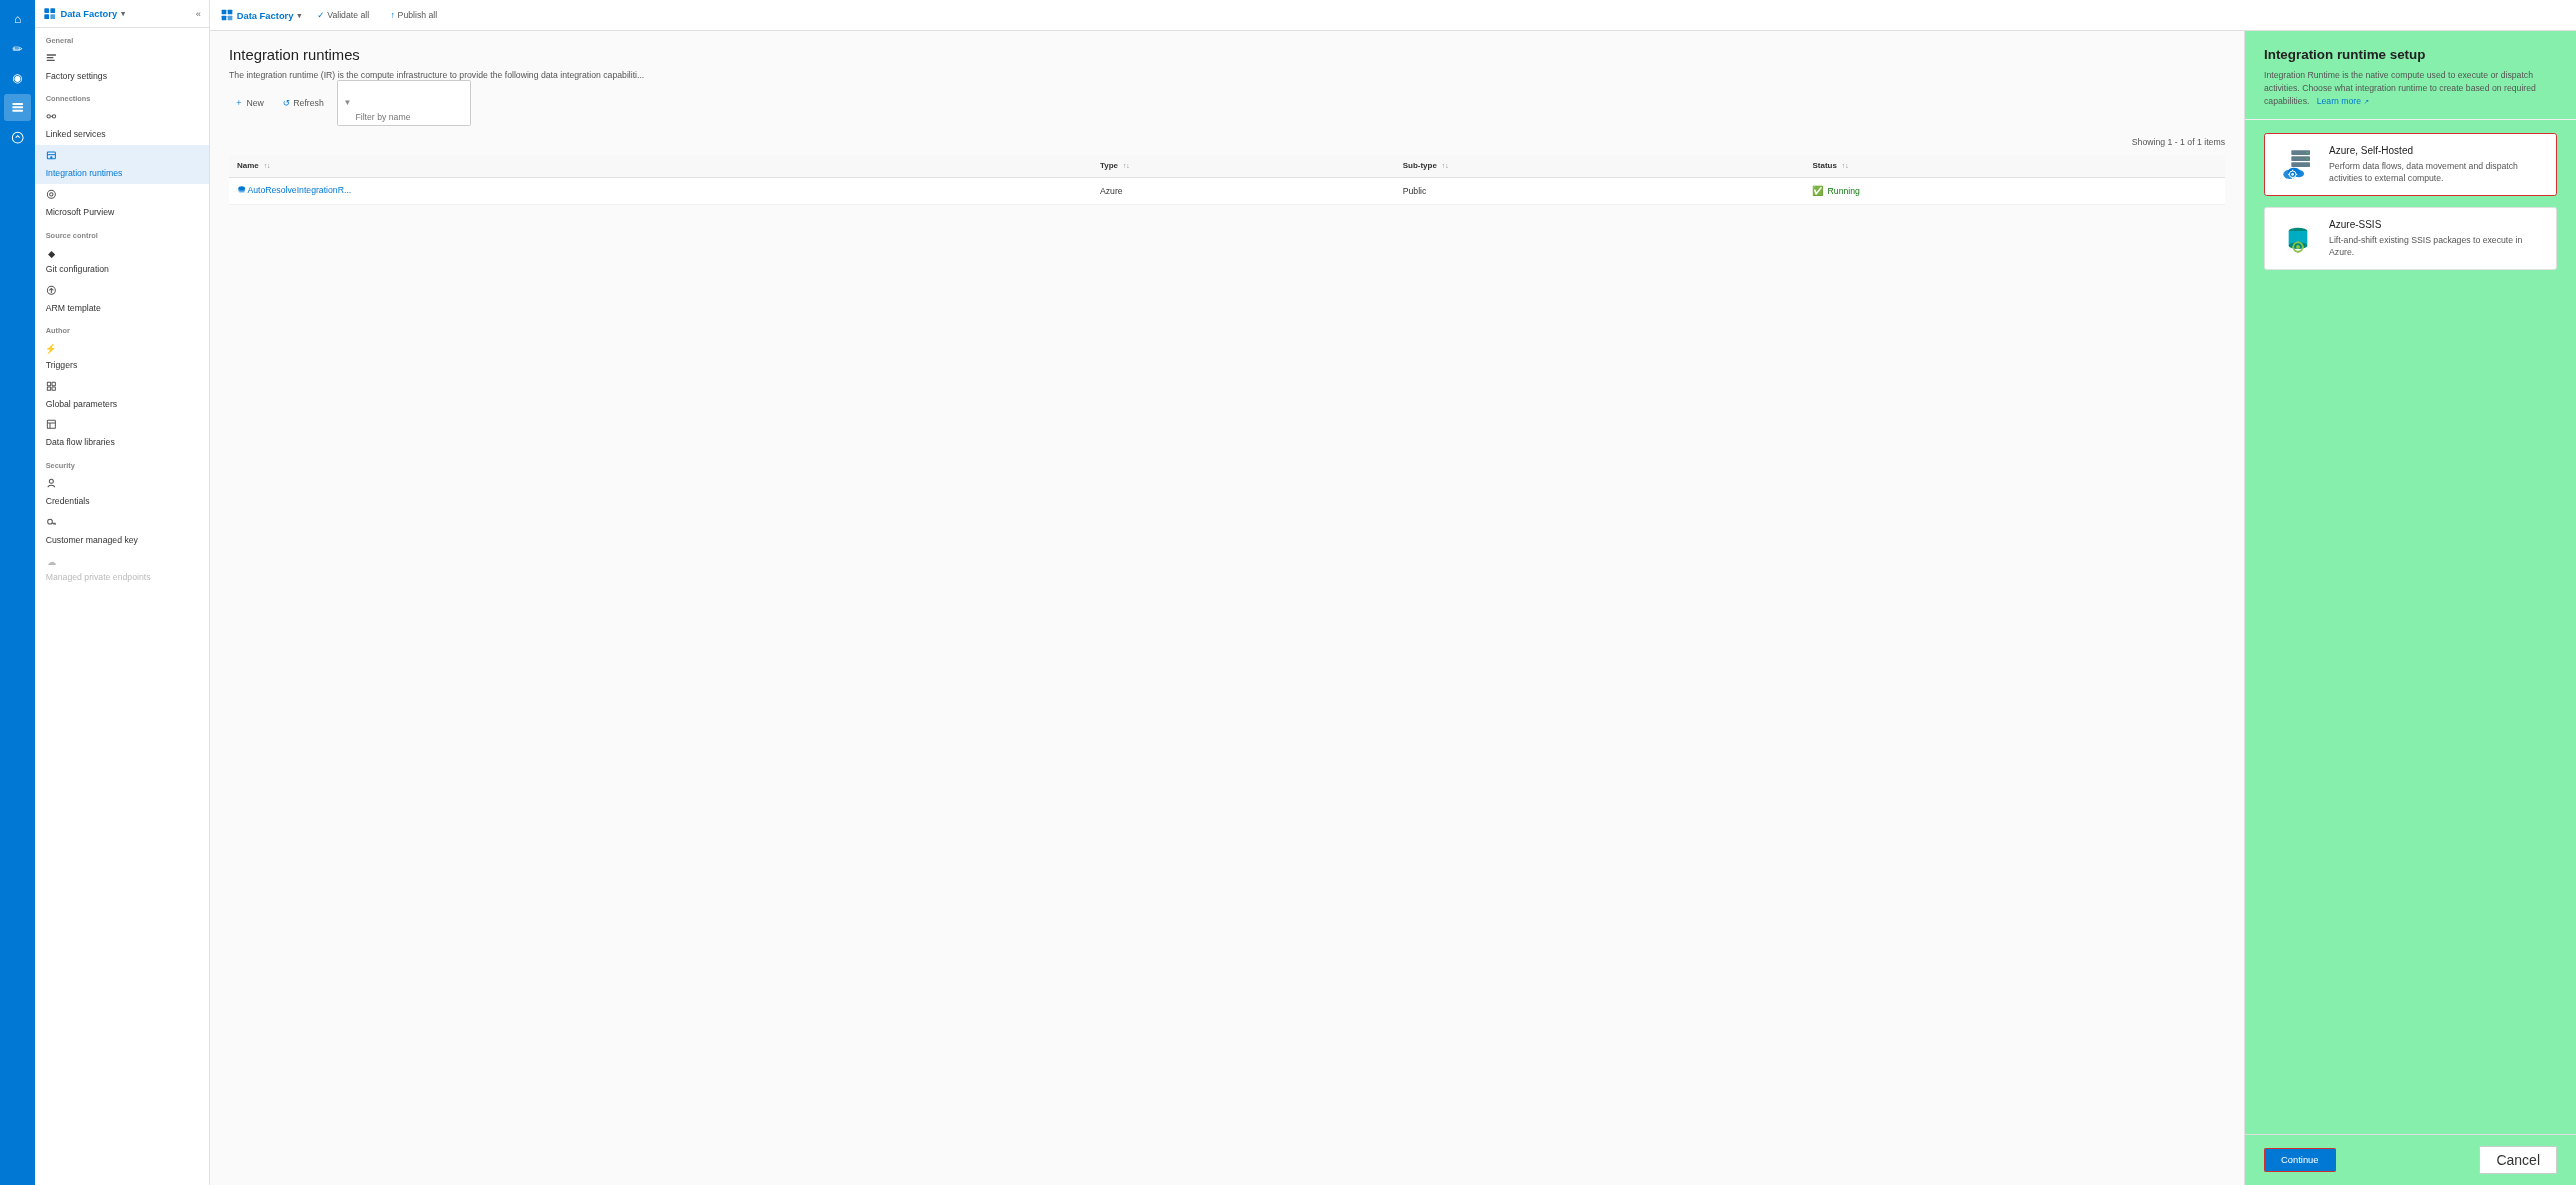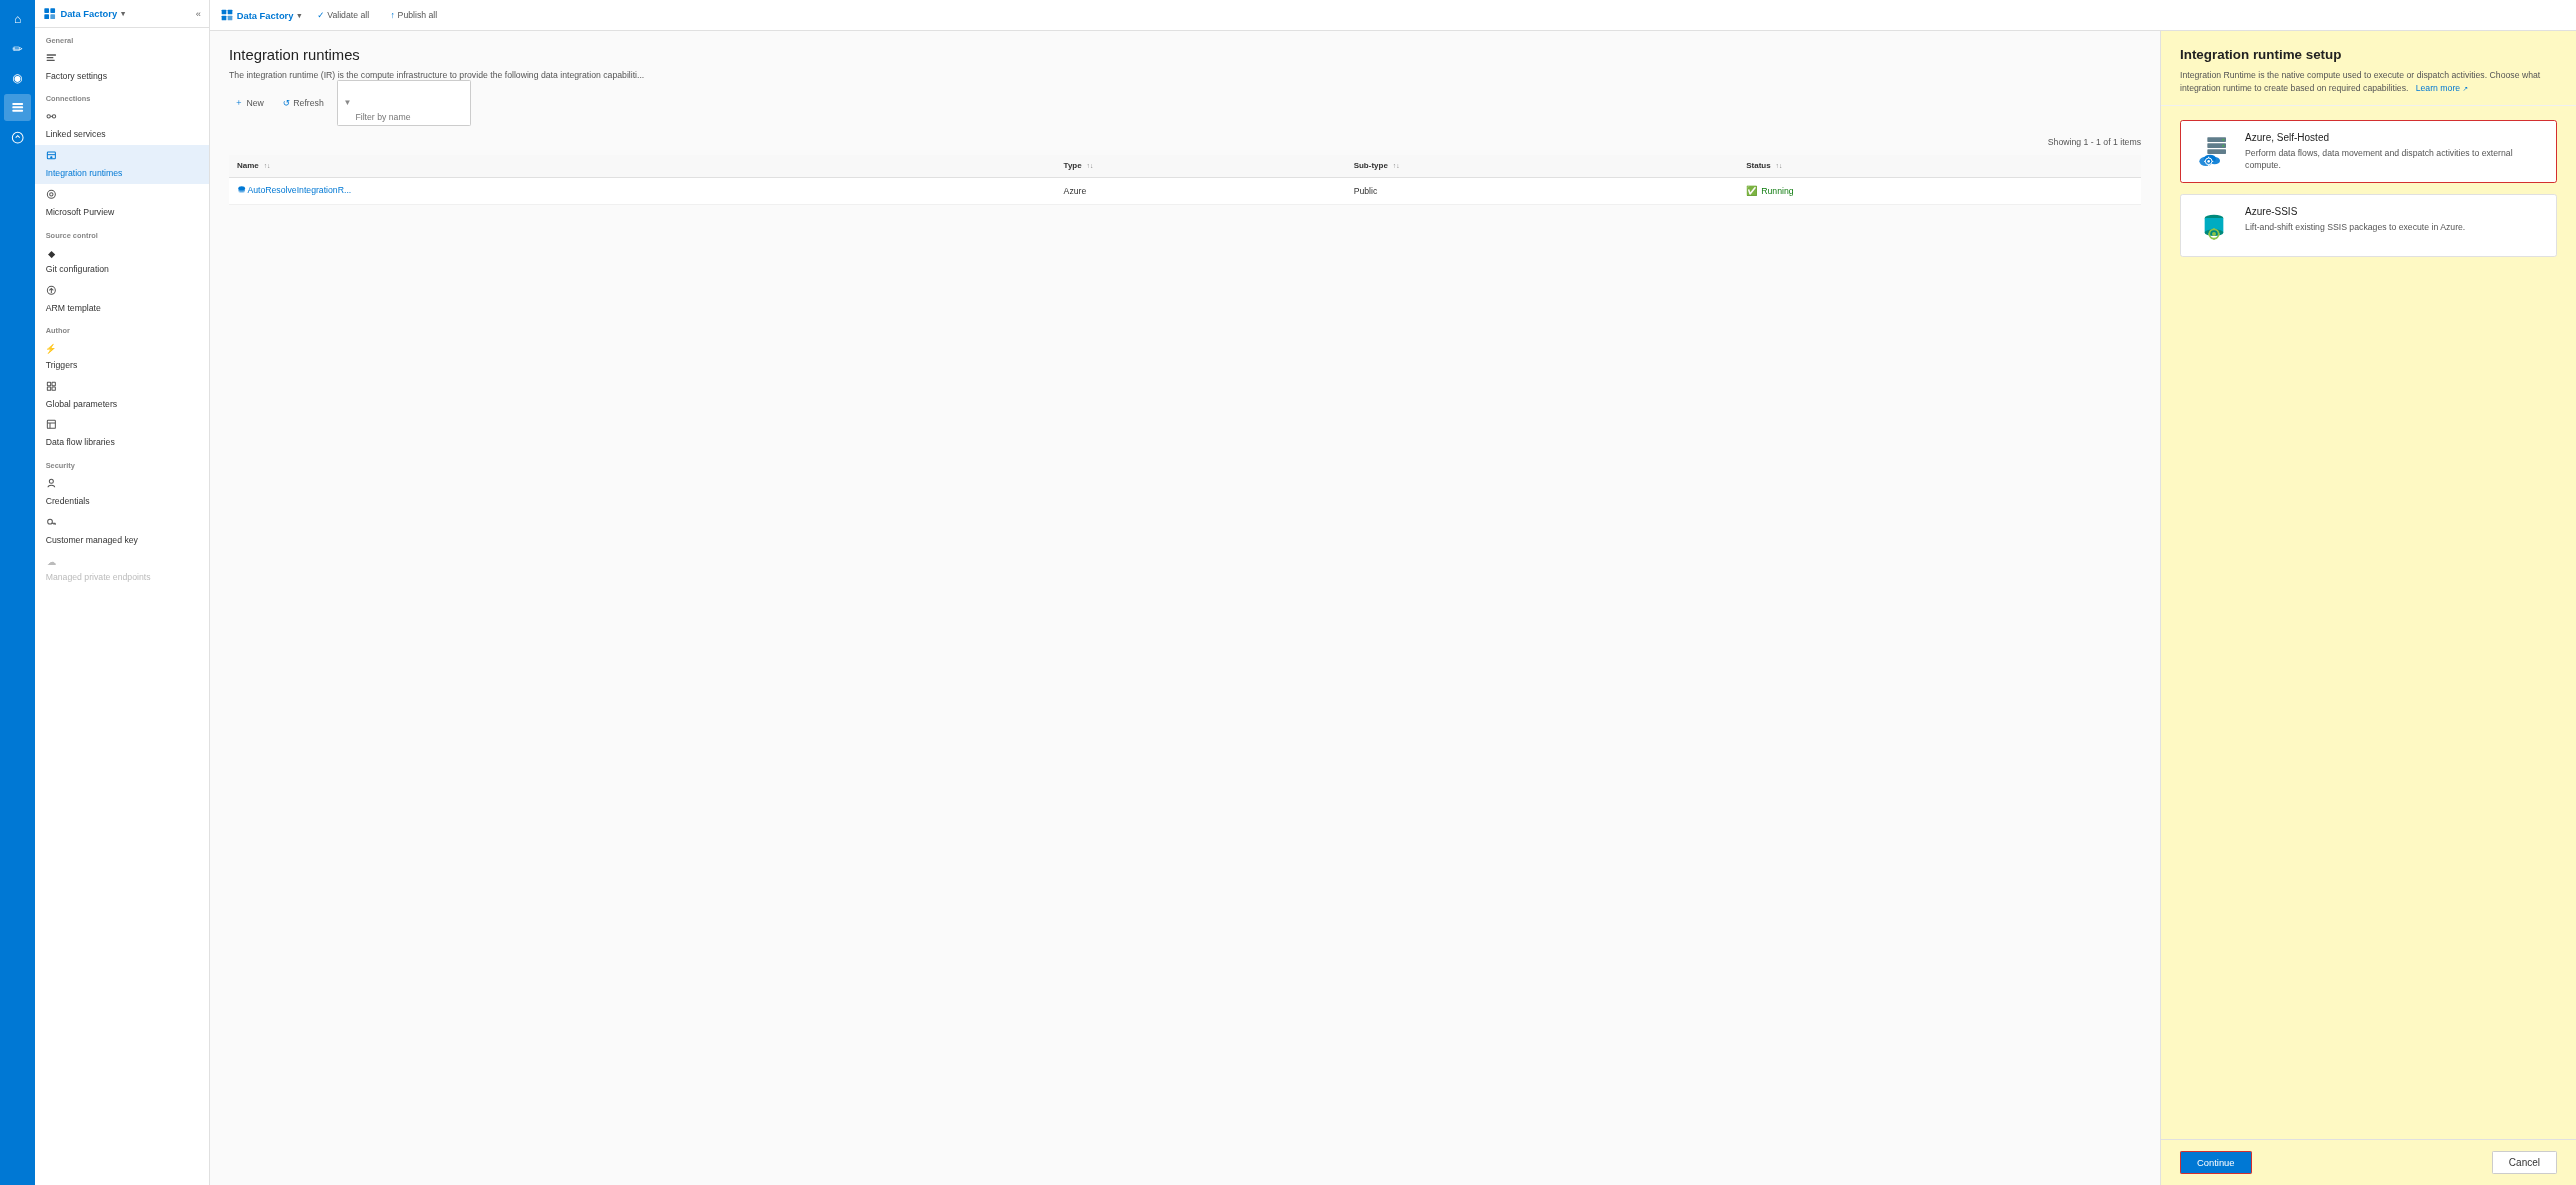--- a/index.html
+++ b/index.html
@@ -207,8 +207,8 @@
 
     
     .setup-panel {
-      width: 416px;
-      background: #fef9c3;
+      width: 332px;
+      background: #86efac;
       border-left: 0.7px solid #e0e0e0;
       display: flex;
       flex-direction: column;

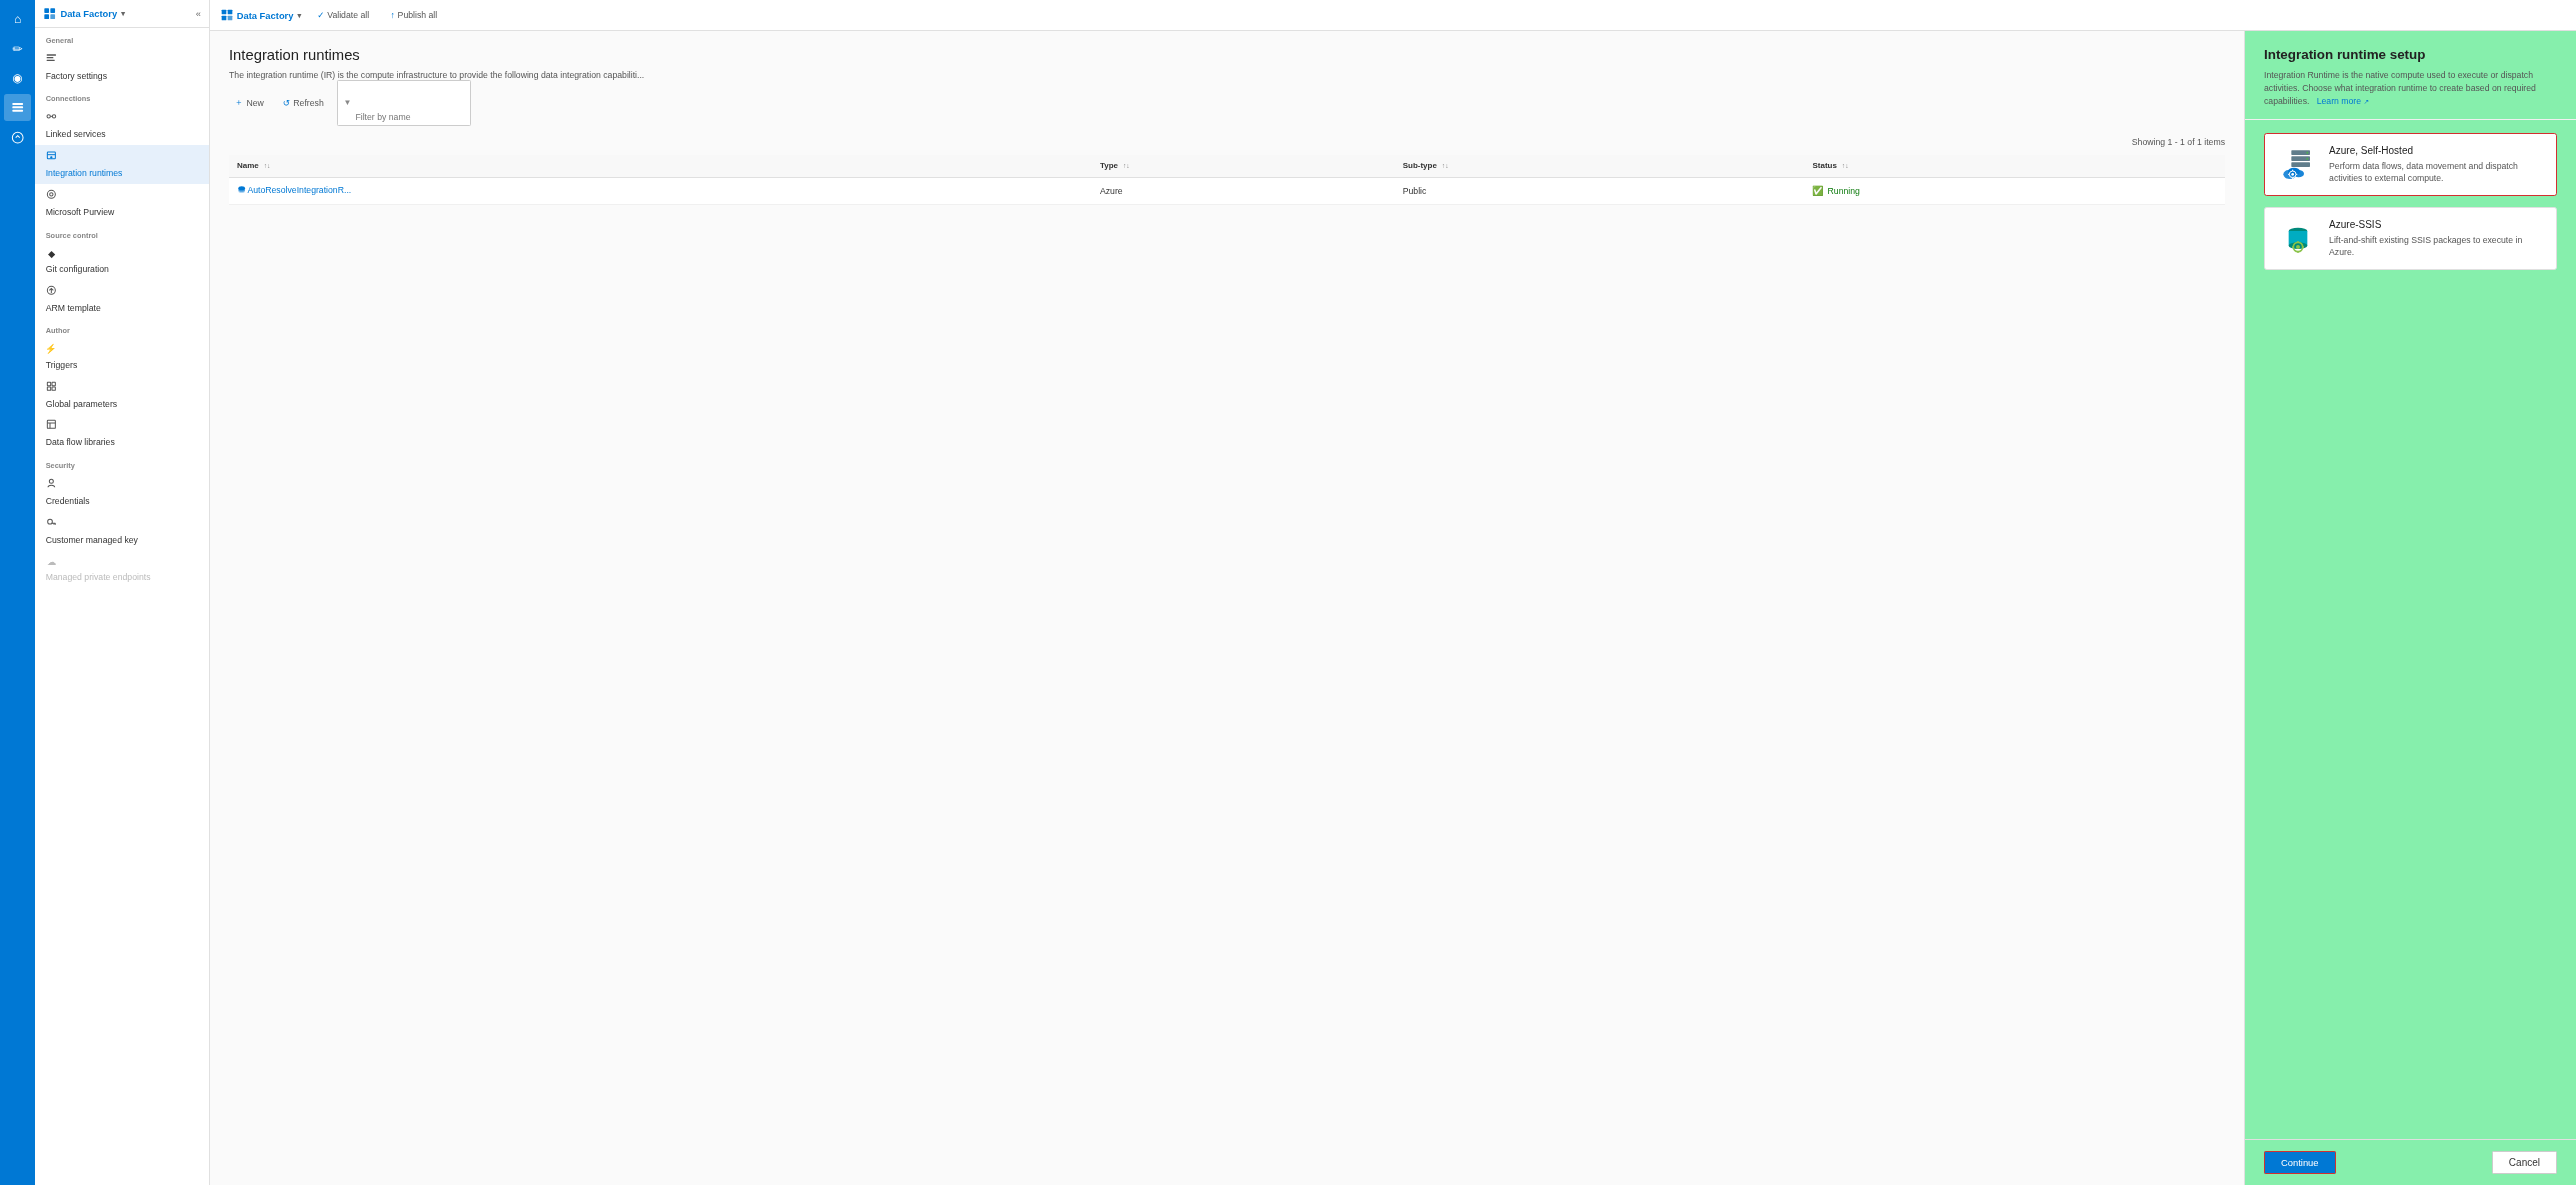--- a/index.html
+++ b/index.html
@@ -285,7 +285,7 @@
       border: 0.7px solid #ccc;
       border-radius: 1.3px;
       padding: 5.4px 16px;
-      font-size: 10px;
+      font-size: 14px;
       cursor: pointer;
     }
   </style>

